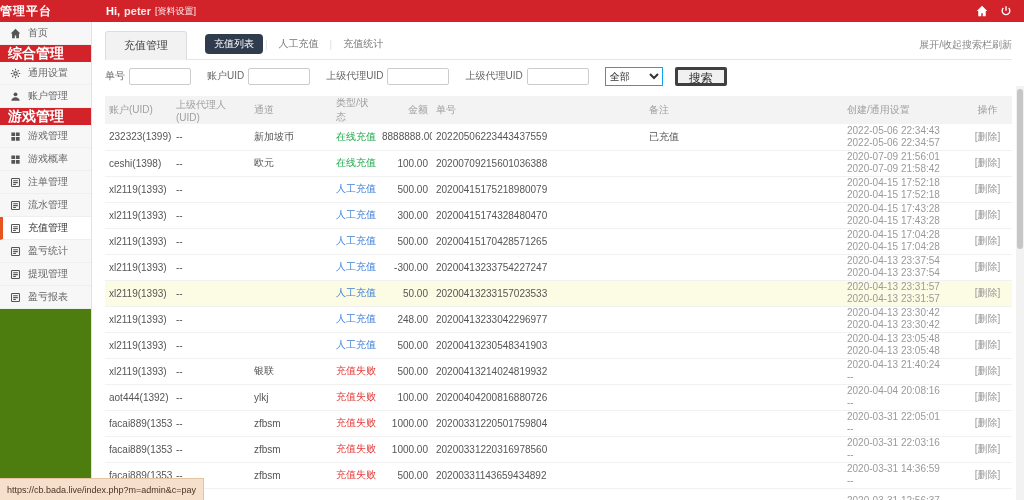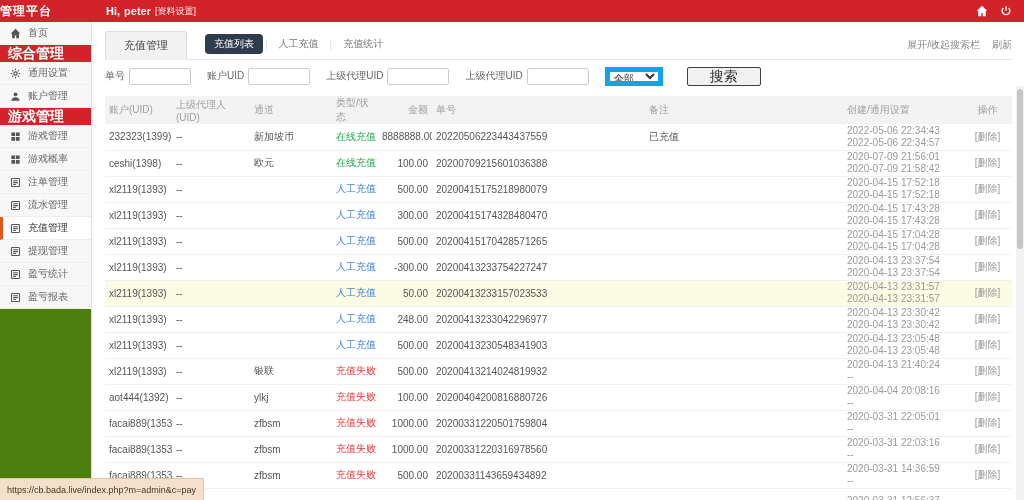--- a/index.html
+++ b/index.html
@@ -40,7 +40,7 @@
   .pill  { padding:3px 9px; cursor:pointer; }
   .pill.active { background:var(--tab-dark); color:#fff; border-radius:4px; }
   .pill-sep { color:#ddd; margin:0 2px; }
-  .tab-right { margin-left:auto; margin-bottom:7px; font-size:10px; color:#888; display:flex; gap:12px; }
+  .tab-right { margin-left:auto; margin-bottom:7px; font-size:10px; color:#888; display:flex; }
   .tab-right span { cursor:pointer; }
 
   

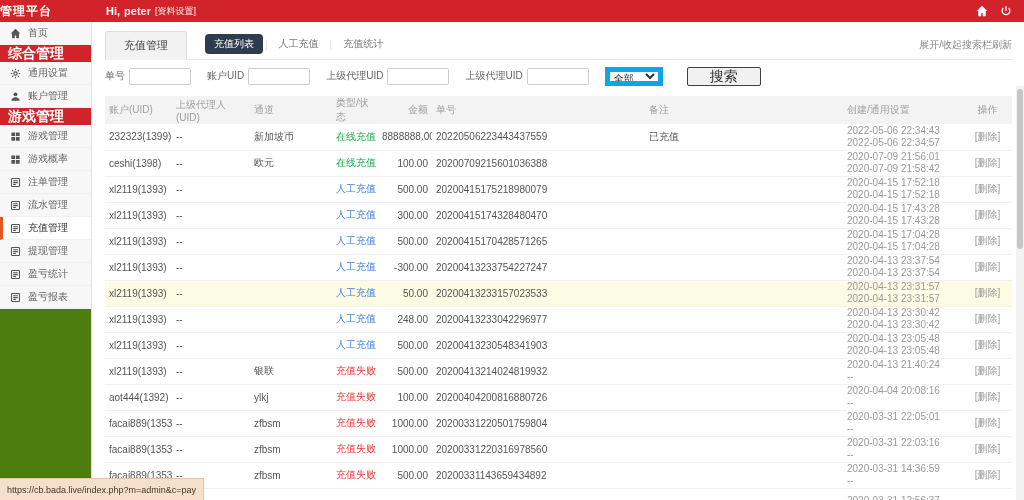--- a/index.html
+++ b/index.html
@@ -48,7 +48,7 @@
   .f-label { margin-right:4px; }
   .f-input { width:62px; height:17px; border:1px solid #ccc; border-radius:2px; margin-right:16px;
              font-size:10px; padding:0 3px; color:#333; }
-  .f-select { height:19px; width:58px; font-size:10px; border:5px solid #0ea5e9; margin-right:24px;
+  .f-select { height:19px; width:58px; font-size:10px; border:1px solid #0ea5e9; margin-right:12px;
               color:#333; background:#fff; }
   .f-btn { height:19px; padding:0 22px; font-size:14px; color:#333; background:#f1f1f1;
            border:1px solid #404040; border-radius:2px; cursor:pointer; }

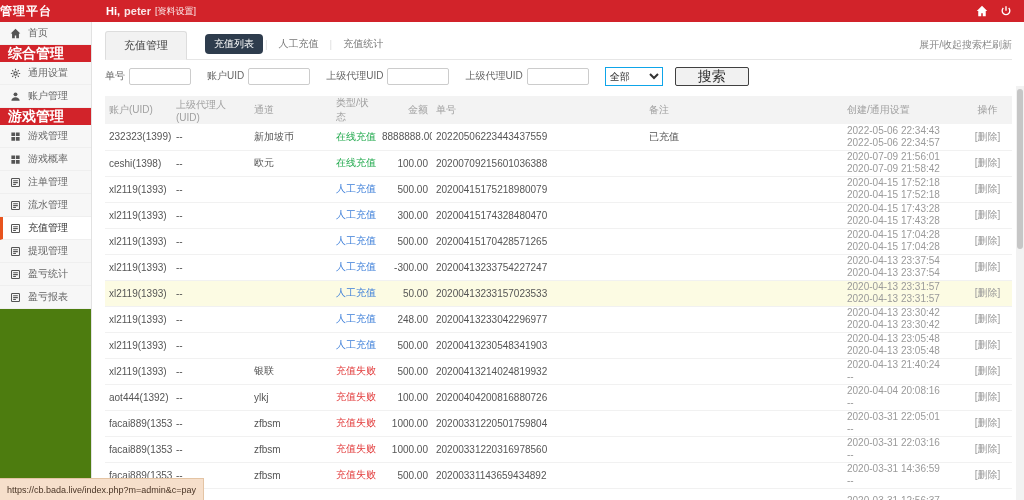--- a/index.html
+++ b/index.html
@@ -50,8 +50,8 @@
              font-size:10px; padding:0 3px; color:#333; }
   .f-select { height:19px; width:58px; font-size:10px; border:1px solid #0ea5e9; margin-right:12px;
               color:#333; background:#fff; }
-  .f-btn { height:19px; padding:0 22px; font-size:14px; color:#333; background:#f1f1f1;
-           border:1px solid #404040; border-radius:2px; cursor:pointer; }
+  .f-btn { height:19px; padding:0 11px; font-size:12px; color:#333; background:#f1f1f1;
+           border:3px solid #404040; border-radius:2px; cursor:pointer; }
 
   
   table { width:907px; border-collapse:collapse; table-layout:fixed; margin-top:4px; }

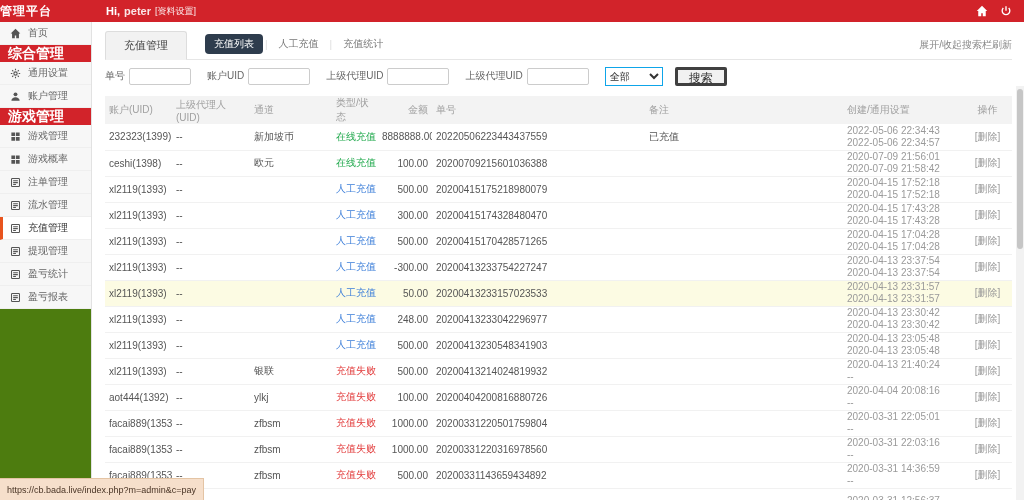--- a/index.html
+++ b/index.html
@@ -182,16 +182,16 @@
             <path d="M4.6 5.6h6.8M4.6 8.2h6.8M4.6 10.8h4"></path>
           </svg>
         </span>
+        <span>盈亏统计</span>
+      </div>
+      <div class="side-item">
+        <span class="icn">
+          <svg viewBox="0 0 16 16" fill="none" stroke="currentColor" stroke-width="1.5">
+            <rect x="2.2" y="2.2" width="11.6" height="11.6" rx="1"></rect>
+            <path d="M4.6 5.6h6.8M4.6 8.2h6.8M4.6 10.8h4"></path>
+          </svg>
+        </span>
         <span>提现管理</span>
-      </div>
-      <div class="side-item">
-        <span class="icn">
-          <svg viewBox="0 0 16 16" fill="none" stroke="currentColor" stroke-width="1.5">
-            <rect x="2.2" y="2.2" width="11.6" height="11.6" rx="1"></rect>
-            <path d="M4.6 5.6h6.8M4.6 8.2h6.8M4.6 10.8h4"></path>
-          </svg>
-        </span>
-        <span>盈亏统计</span>
       </div>
       <div class="side-item">
         <span class="icn">

